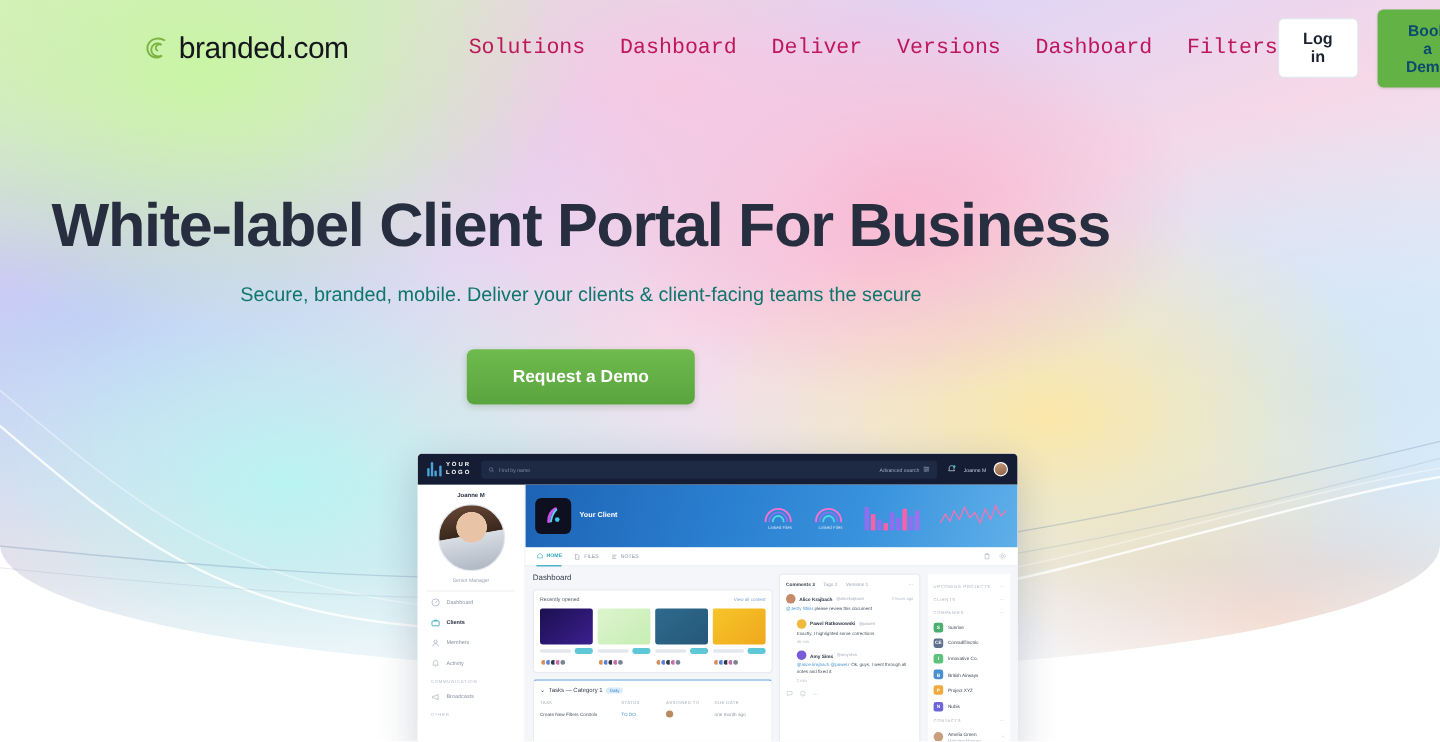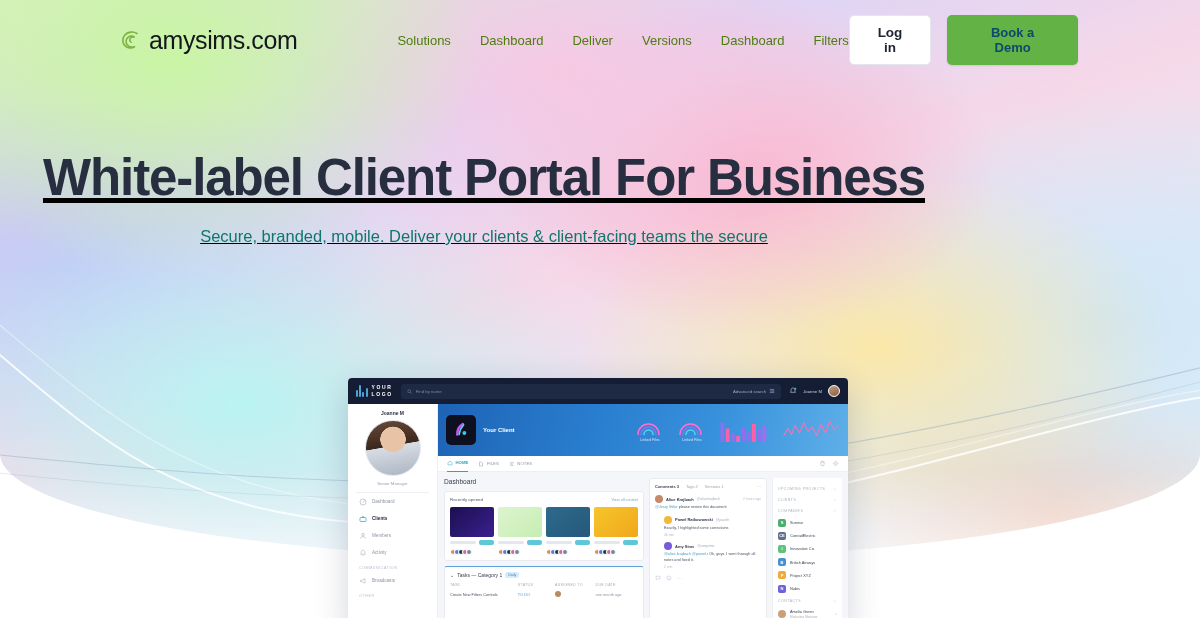--- a/index.html
+++ b/index.html
@@ -215,7 +215,7 @@
                  C14.9,19.2 11.6,19.1 9.7,17.3 C7.2,15 7.6,11 10.3,9.1 C12.6,7.5 15.4,8 16.6,9.3
                  C15.4,8.9 13.6,9 12.6,10 C11.3,11.2 11.5,13.3 13.1,14.1" fill="none" stroke="#7cb342" stroke-width="1.55" stroke-linecap="round"></path>
       </svg>
-      <span class="brand-text">amysims.com</span>
+      <span class="brand-text">branded.com</span>
     </div>
 
     <div class="nav">

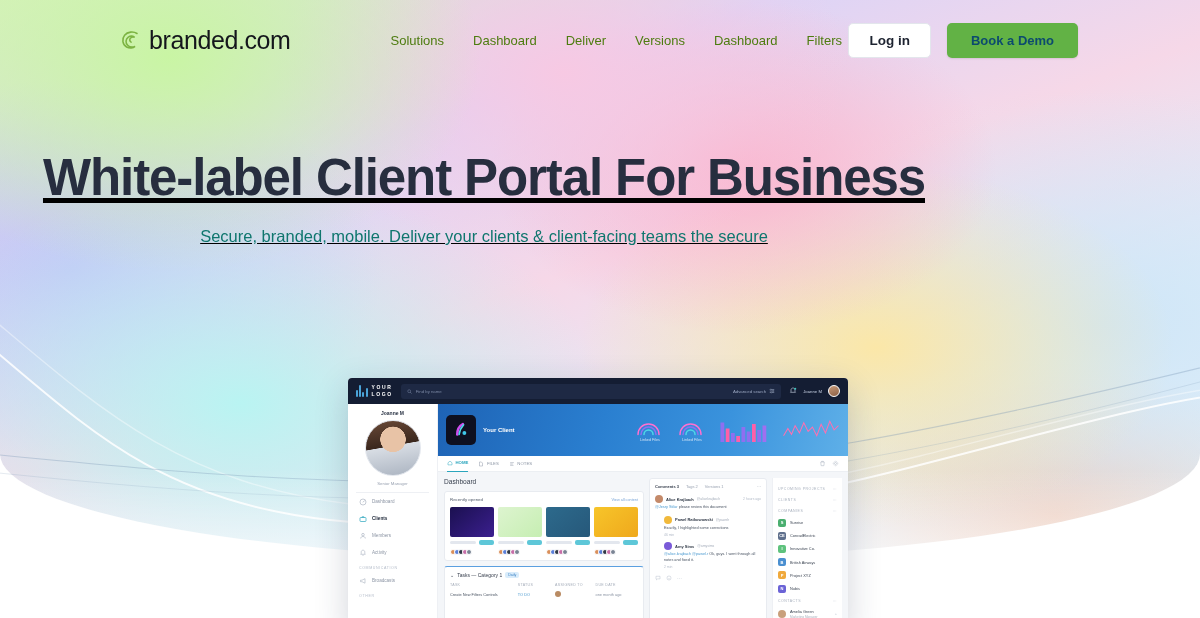--- a/index.html
+++ b/index.html
@@ -50,7 +50,7 @@
 
   .nav { display:flex; align-items:center; gap:29px; margin-left:100px; }
   .nav a {
-    font-size:13px; color:#4d7c0f; text-decoration:none; white-space:nowrap;
+    font-size:18px; color:#be185d; text-decoration:none; white-space:nowrap;font-family:Liberation Mono, monospace;
   }
 
   .actions { margin-left:auto; display:flex; align-items:center; gap:16px; }

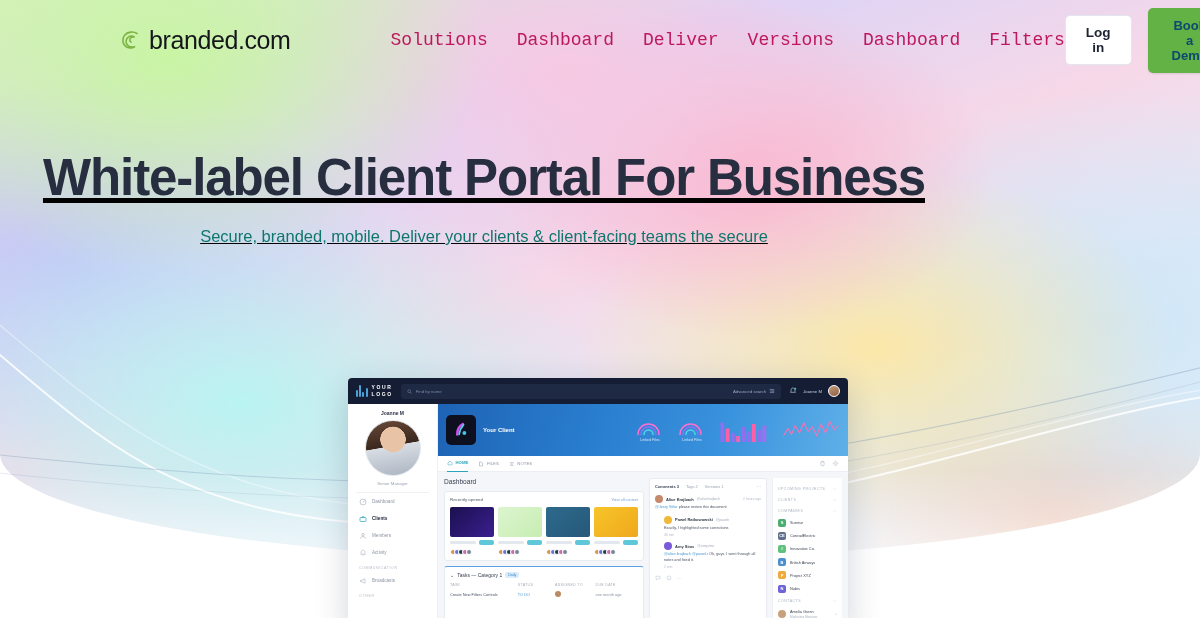--- a/index.html
+++ b/index.html
@@ -65,7 +65,7 @@
   }
 
   
-  .hero { position:absolute; left:0; top:150px; width:968px; text-align:center;text-decoration:underline; }
+  .hero { position:absolute; left:0; top:160px; width:968px; text-align:center; }
   .hero h1 {
     font-size:51px; font-weight:bold; color:#272e3f; letter-spacing:-1.1px; line-height:1.08;
   }

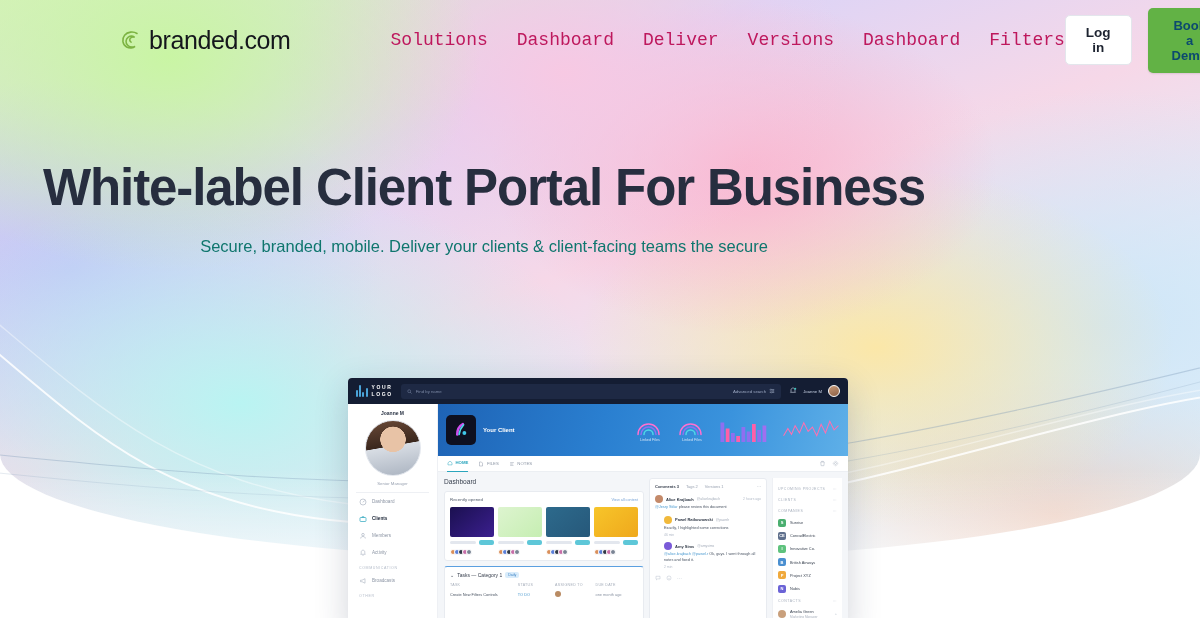--- a/index.html
+++ b/index.html
@@ -238,6 +238,7 @@
     <p>
       <span>Secure, branded, mobile. Deliver your clients &amp; client-facing teams the secure</span><br>
     </p>
+    <button class="btn-hero">Request a Demo</button>
   </div>
 
   <div class="app">

